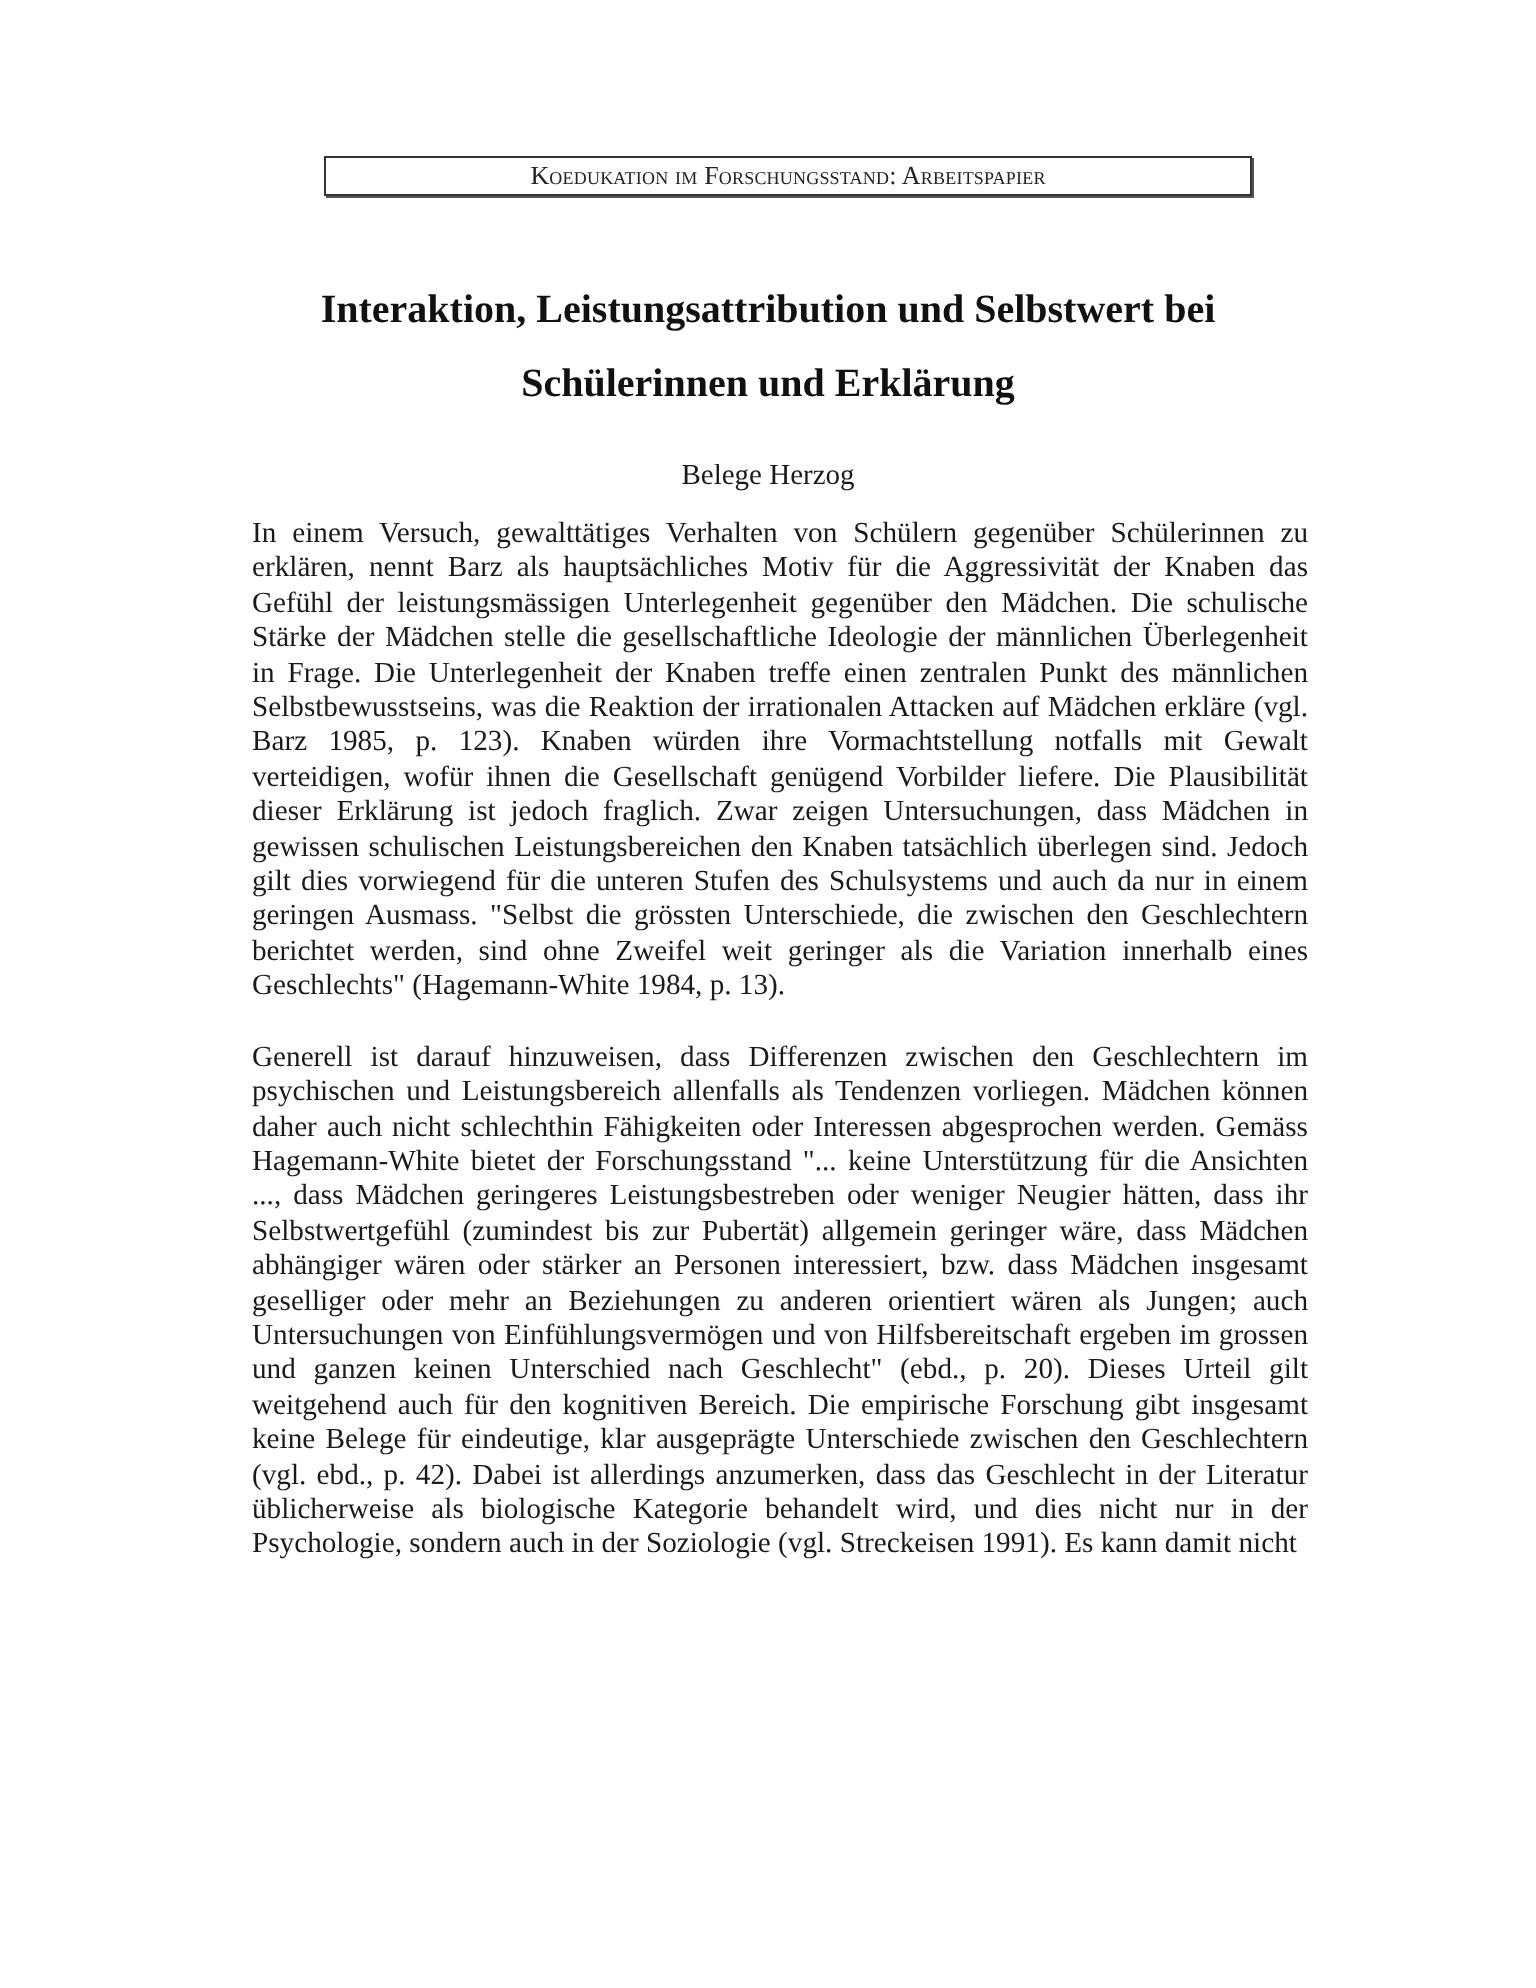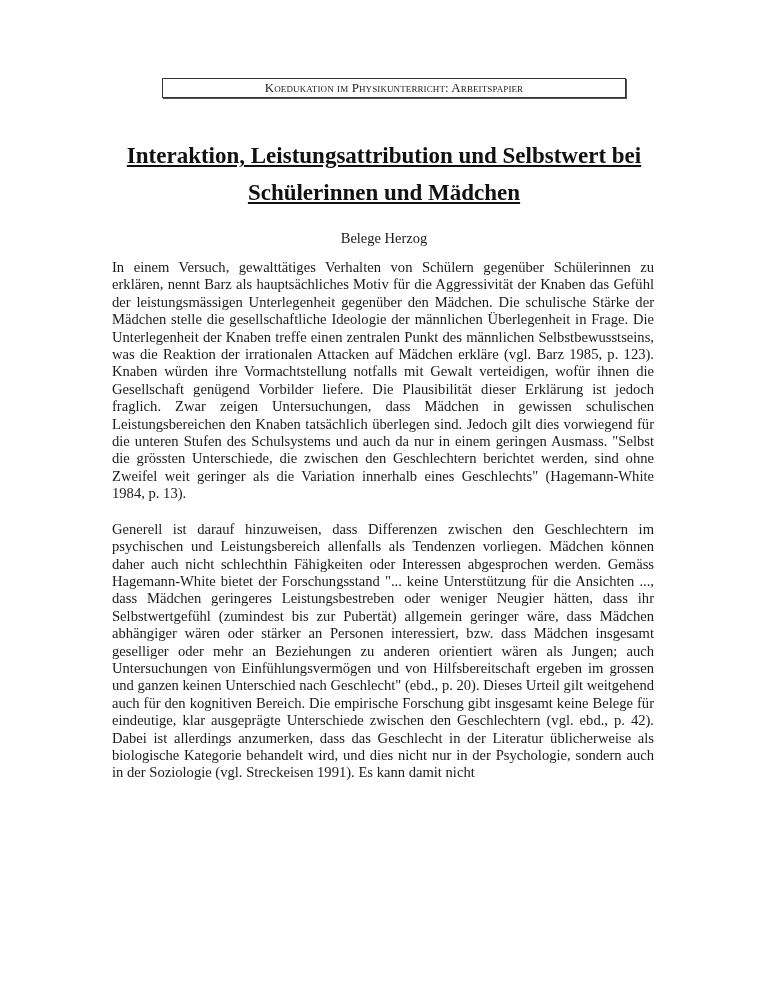--- a/index.html
+++ b/index.html
@@ -29,7 +29,7 @@
 <body>
 
 <div class="header-box">
-  <span>Koedukation im Physikunterricht: Arbeitspapier</span>
+  <span>Koedukation im Forschungsstand: Arbeitspapier</span>
 </div>
 
 <div class="title">

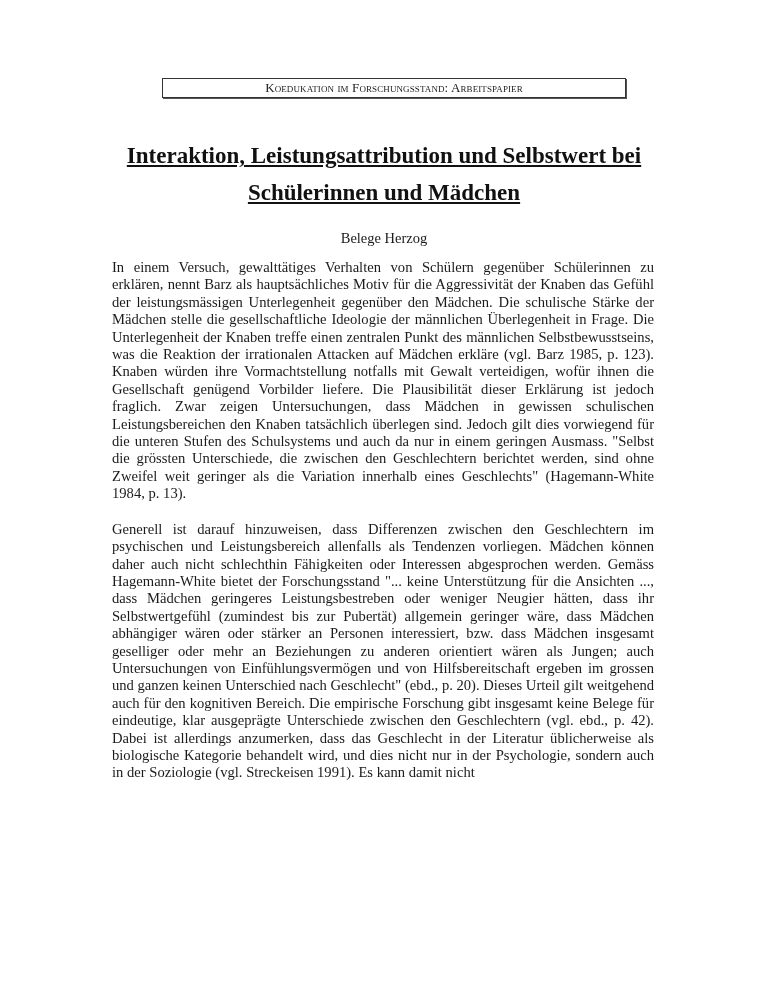--- a/index.html
+++ b/index.html
@@ -13,7 +13,7 @@
   }
   .title {
     position: absolute; left: 60px; width: 648px; top: 137px;
-    text-align: center; font-weight: bold; font-size: 23px; line-height: 37px; color: #111; text-decoration: underline;
+    text-align: center; font-weight: bold; font-size: 20px; line-height: 37px; color: #111;
   }
   .author {
     position: absolute; left: 60px; width: 648px; top: 229px;

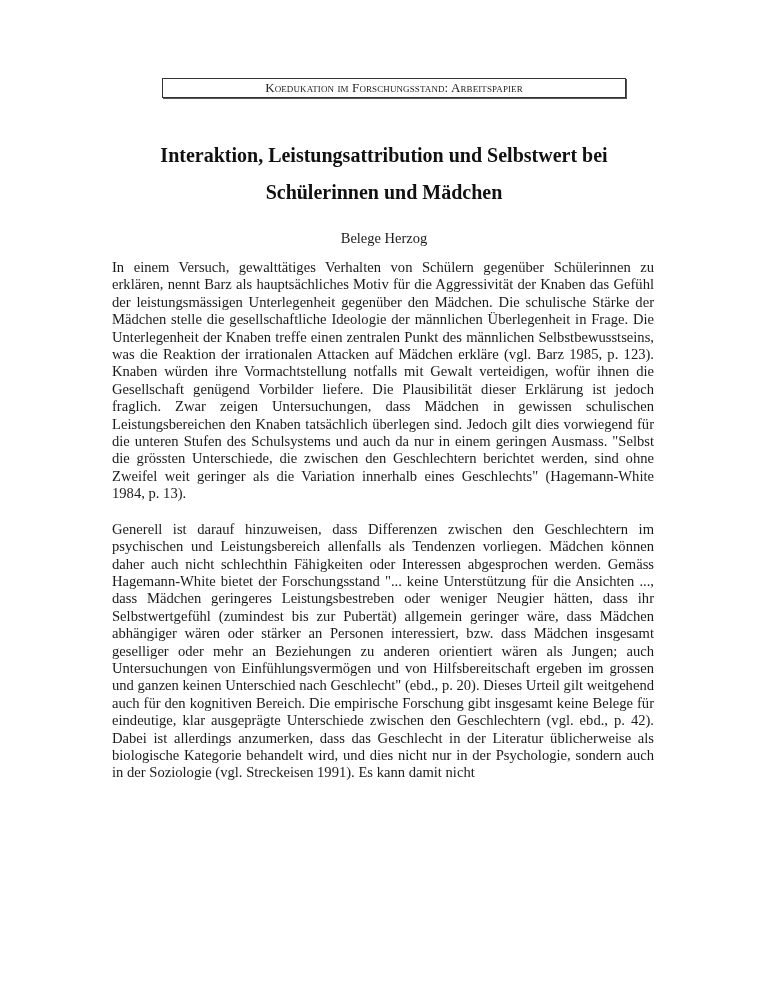--- a/index.html
+++ b/index.html
@@ -34,7 +34,7 @@
 
 <div class="title">
   <div>Interaktion, Leistungsattribution und Selbstwert bei</div>
-  <div>Schülerinnen und Mädchen</div>
+  <div>Schülerinnen und Erklärung</div>
 </div>
 
 <div class="author">Belege Herzog</div>

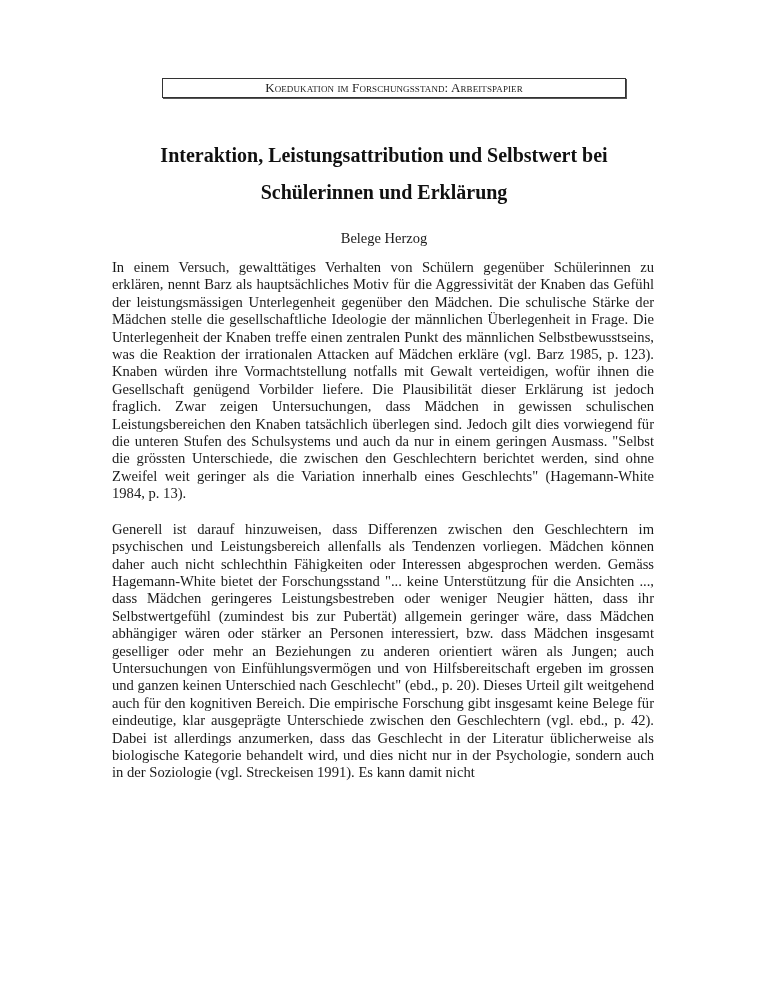--- a/index.html
+++ b/index.html
@@ -23,7 +23,7 @@
     position: absolute; left: 112px; width: 542px; top: 259px;
     font-size: 14.6px; line-height: 17.4px; text-align: justify;
   }
-  .body-text p { margin: 0 0 18px 0; }
+  .body-text p { margin: 0 0 18px 14px; }
 </style>
 </head>
 <body>

